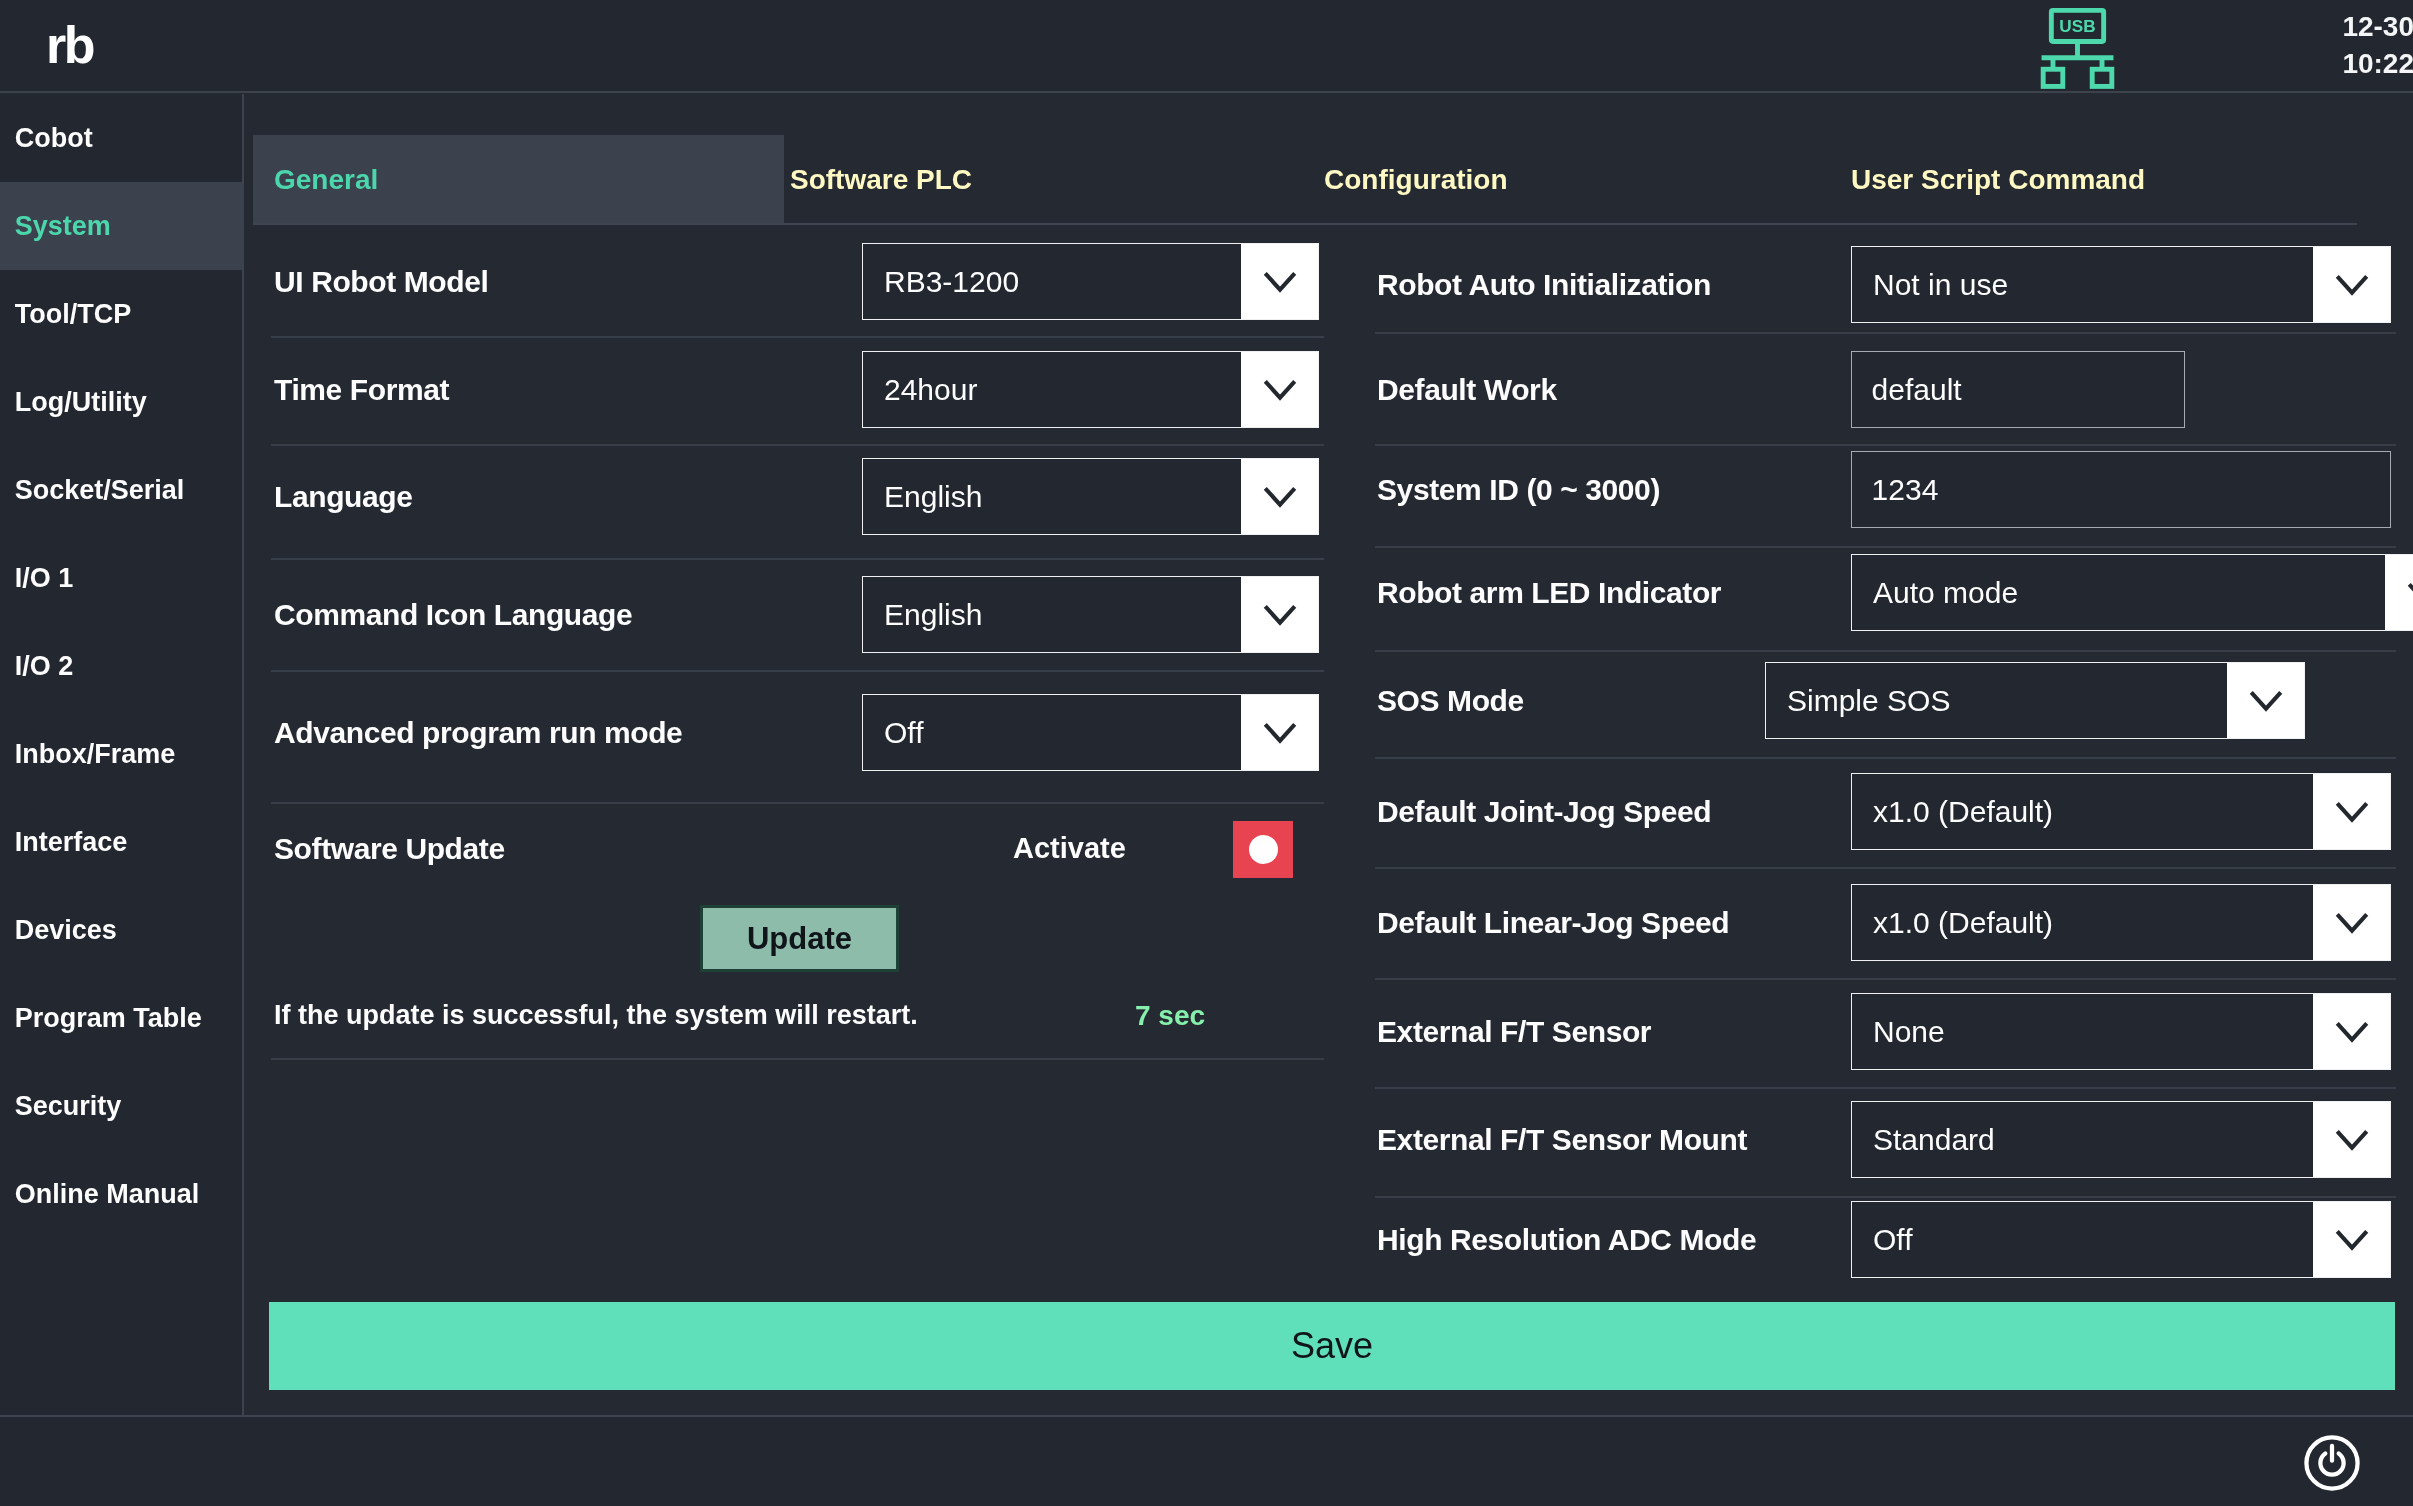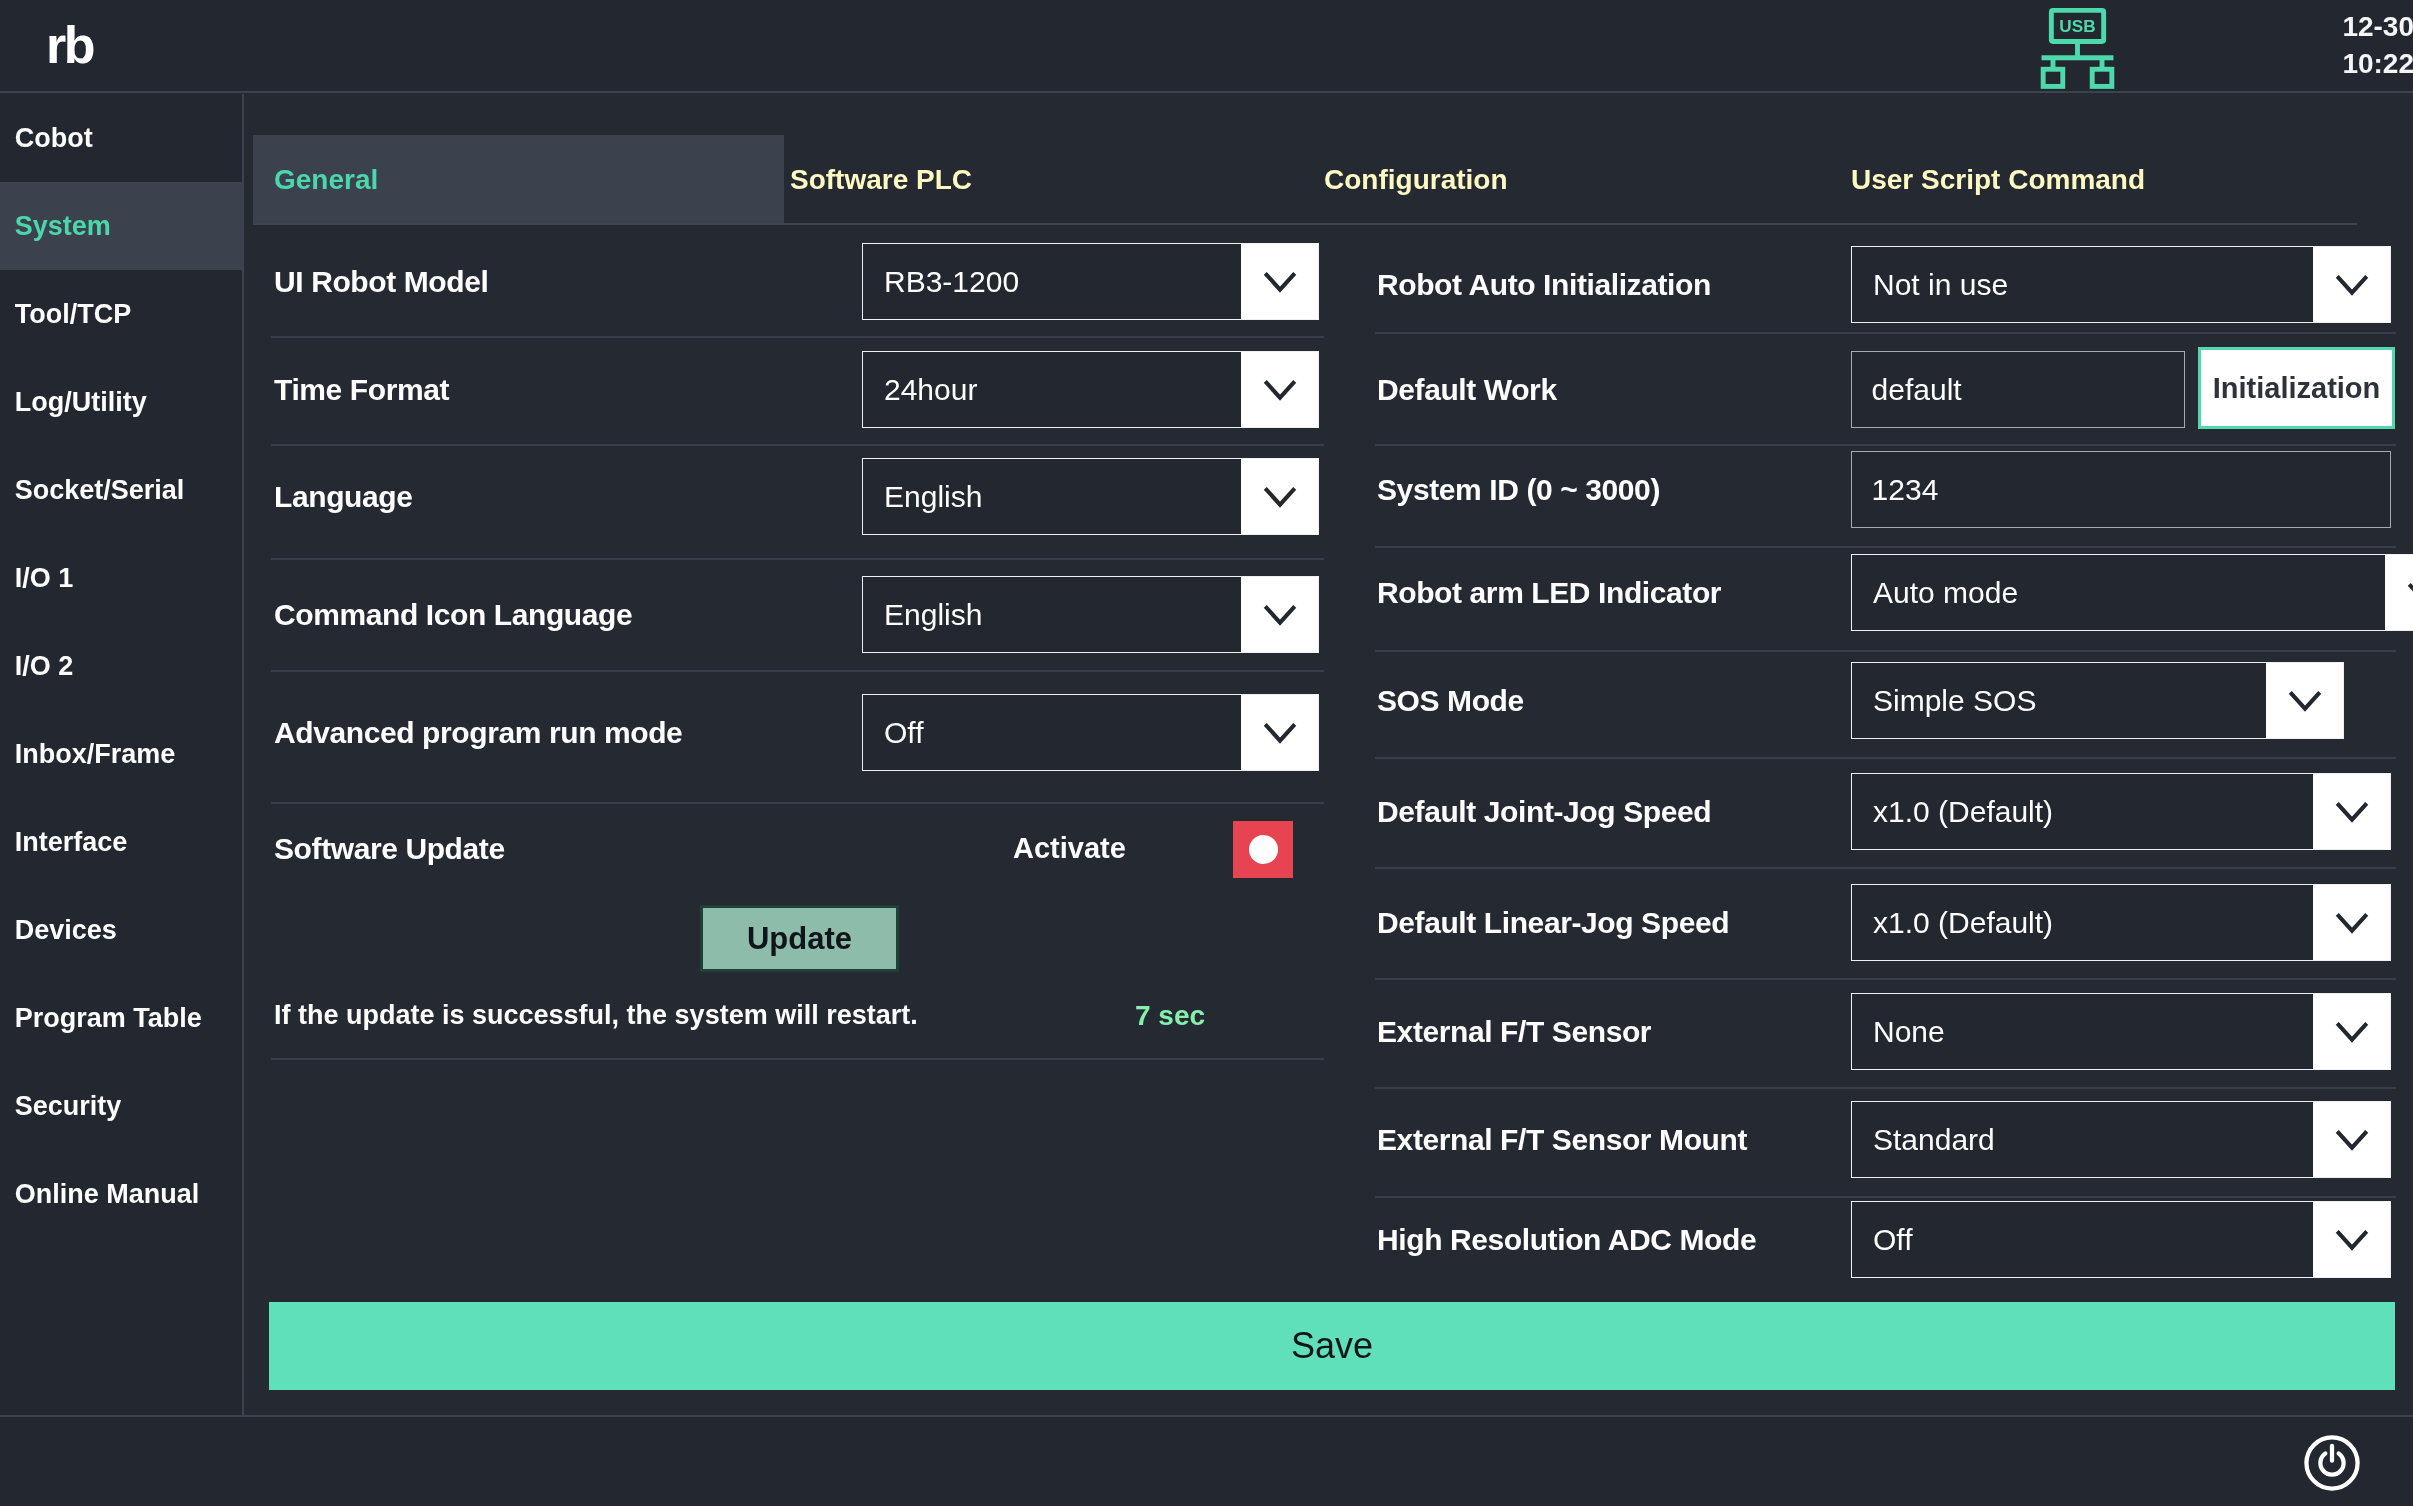--- a/index.html
+++ b/index.html
@@ -168,7 +168,6 @@
 
   <div class="row-label" style="left:1377px;top:351px;">Default Work</div>
   <input class="text-input" style="left: 1851px; top: 351px; width: 334px;" value="default">
-  <div class="btn-init">Initialization</div>
   <div class="divider" style="left:1375px;top:444px;width:1021px;"></div>
 
   <div class="row-label" style="left:1377px;top:451px;">System ID (0 ~ 3000)</div>

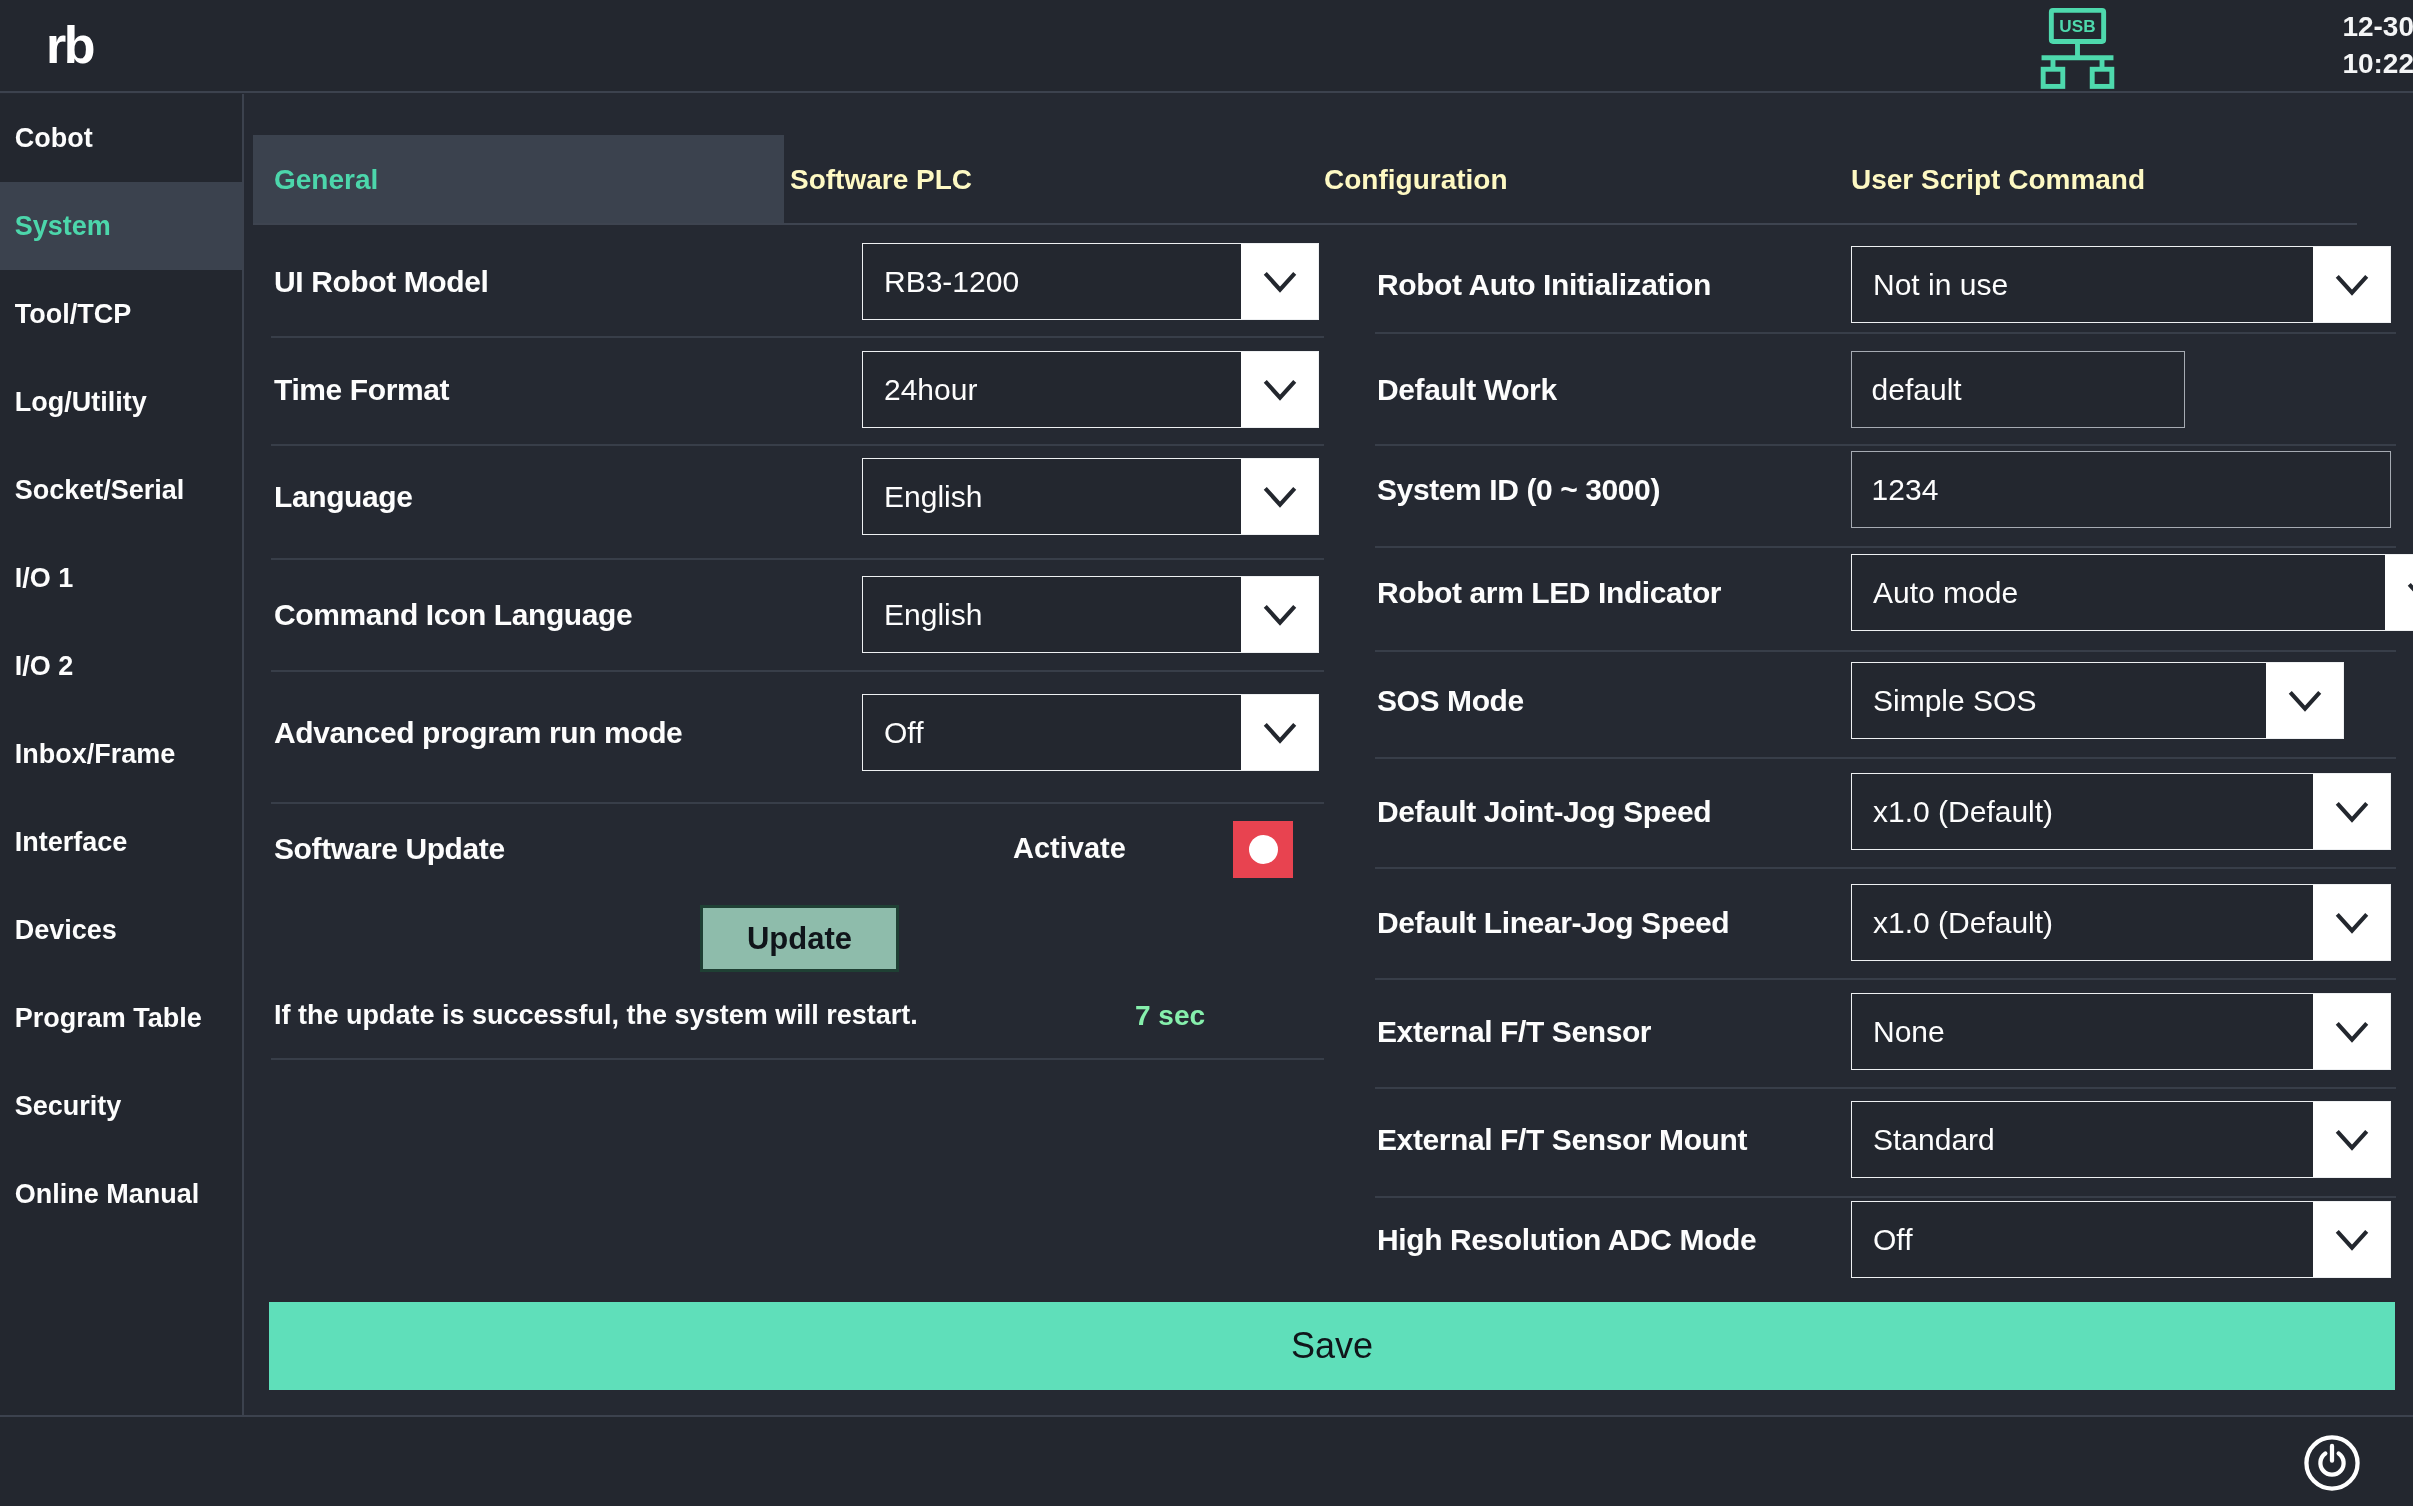--- a/index.html
+++ b/index.html
@@ -186,7 +186,7 @@
   <div class="divider" style="left:1375px;top:650px;width:1021px;"></div>
 
   <div class="row-label" style="left:1377px;top:662px;text-align:right;">SOS Mode</div>
-  <div class="dropdown" style="left:1851px;top:662px;width:493px;">
+  <div class="dropdown" style="left:1765px;top:662px;width:540px;">
     <div class="dd-value">Simple SOS</div>
     <div class="dd-arrow">
         <svg width="36" height="23" viewBox="0 0 44 28">

